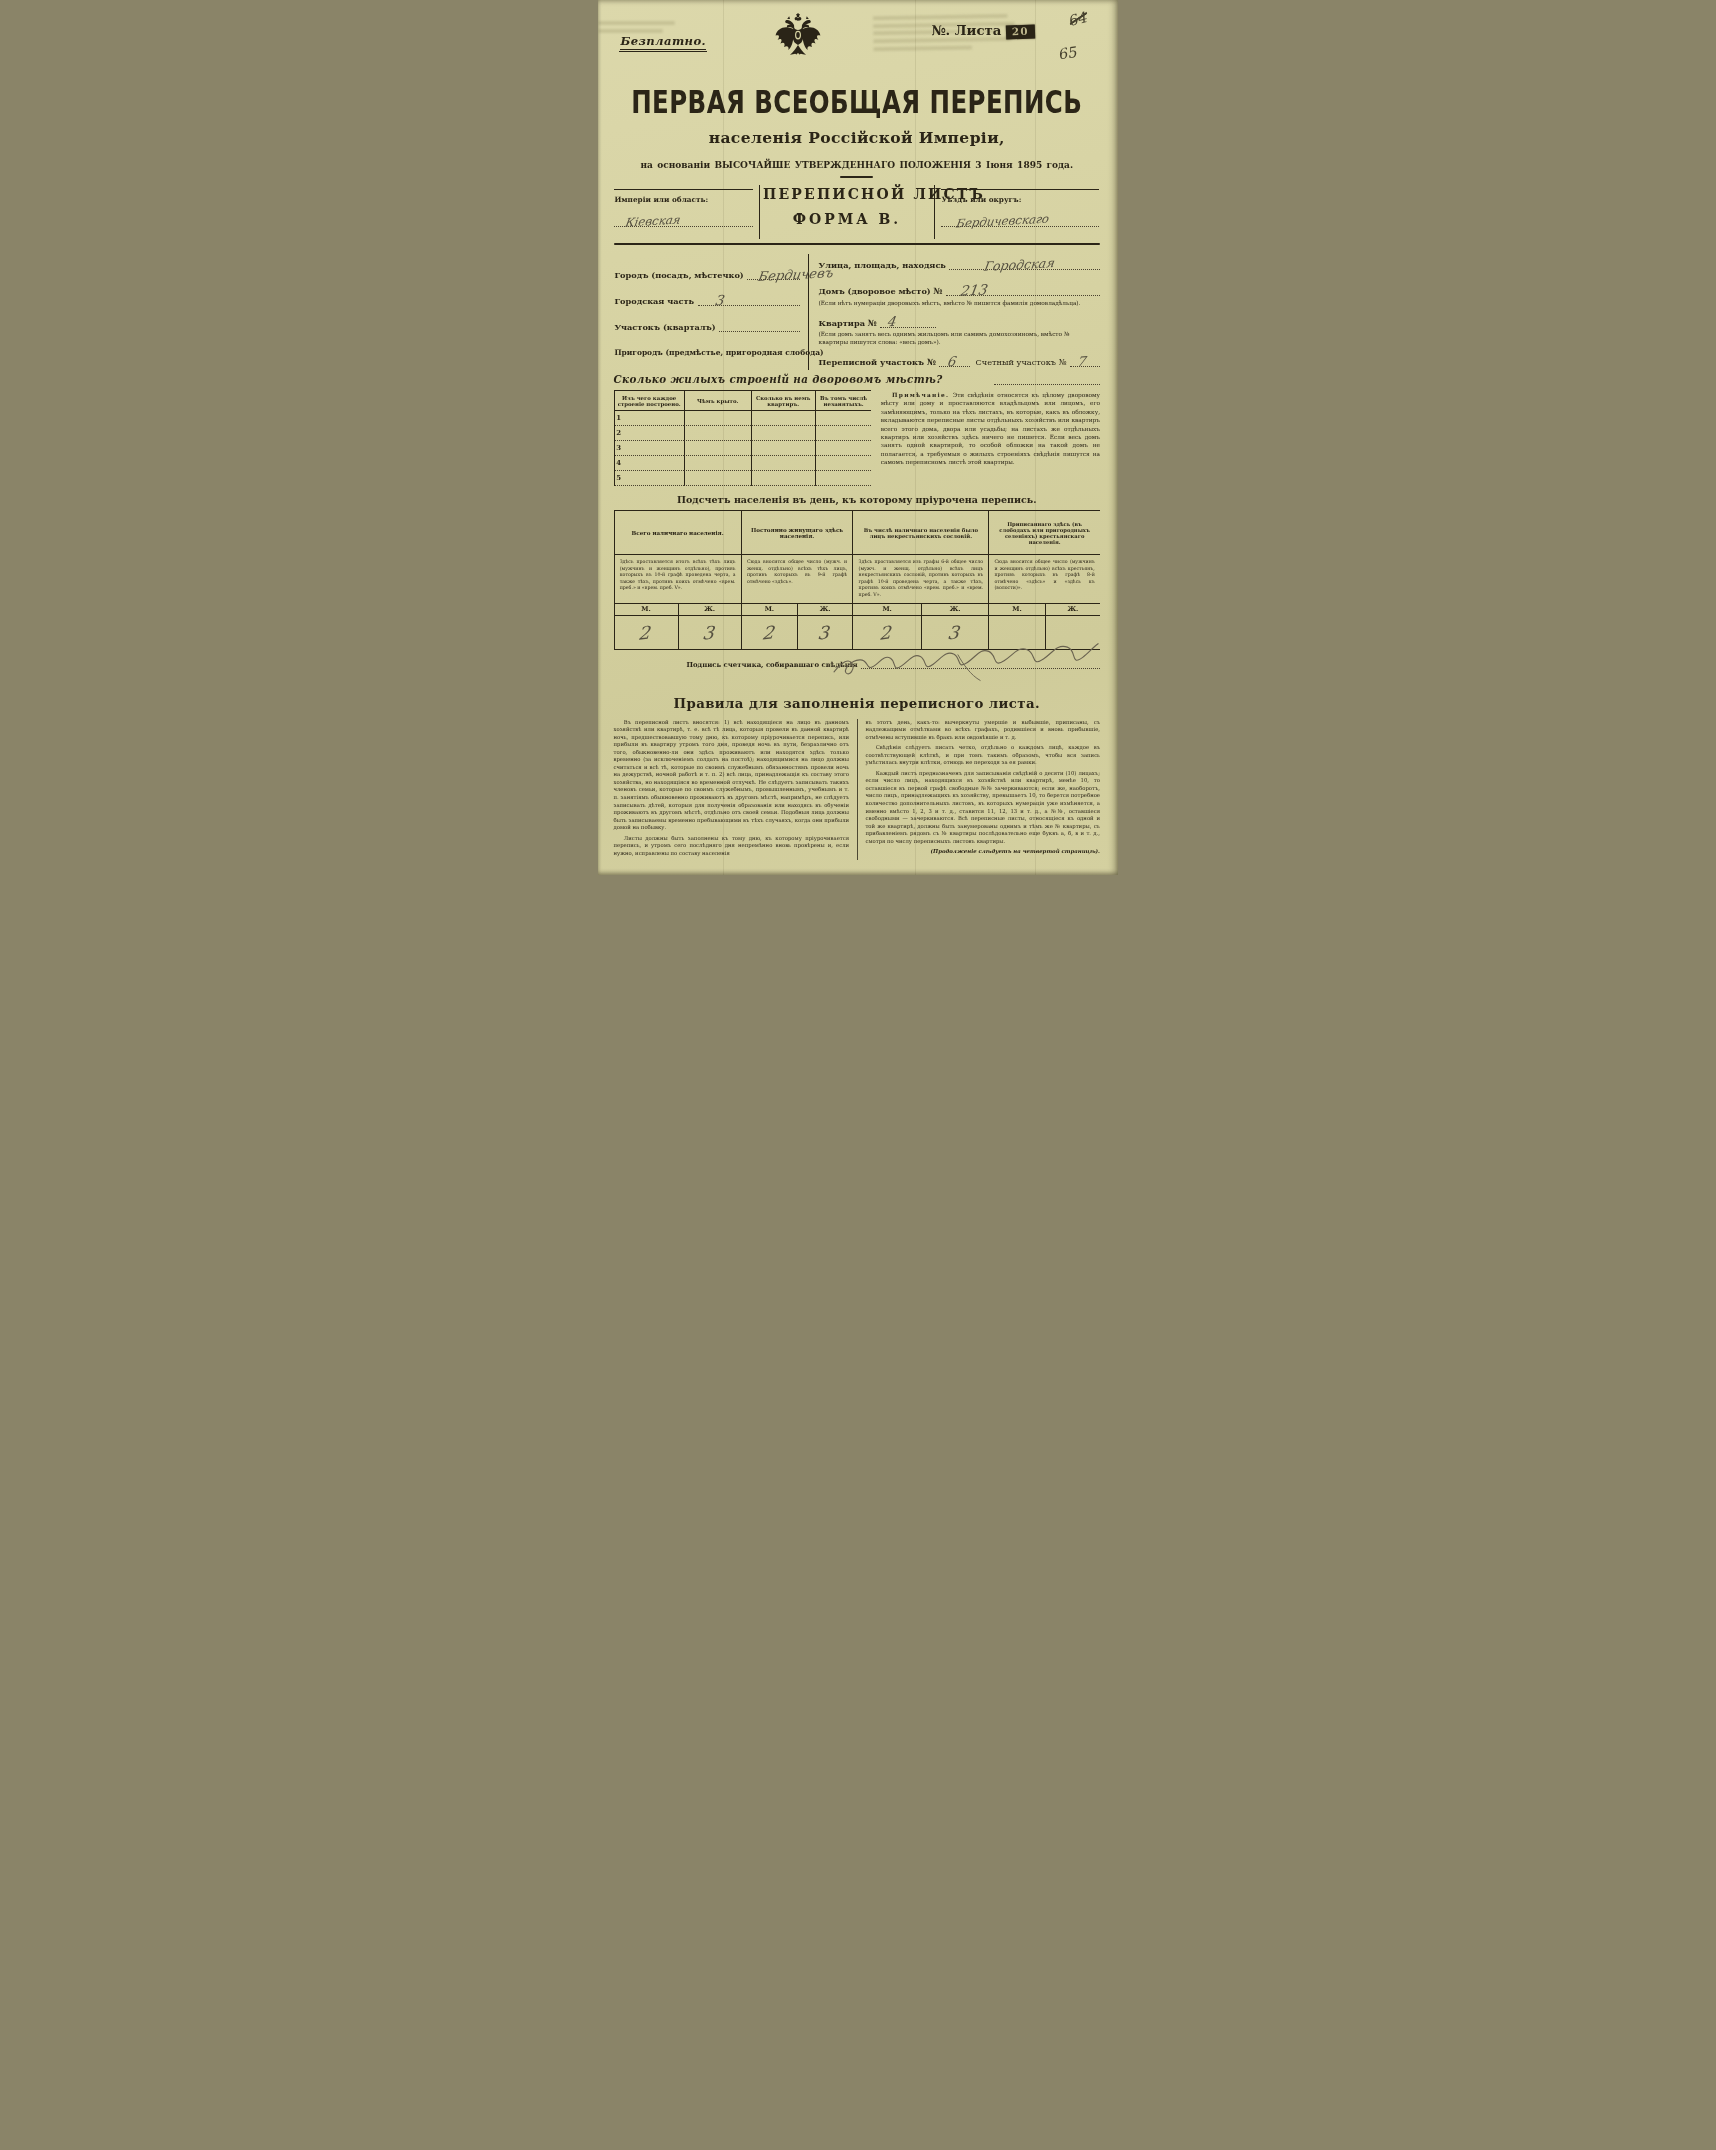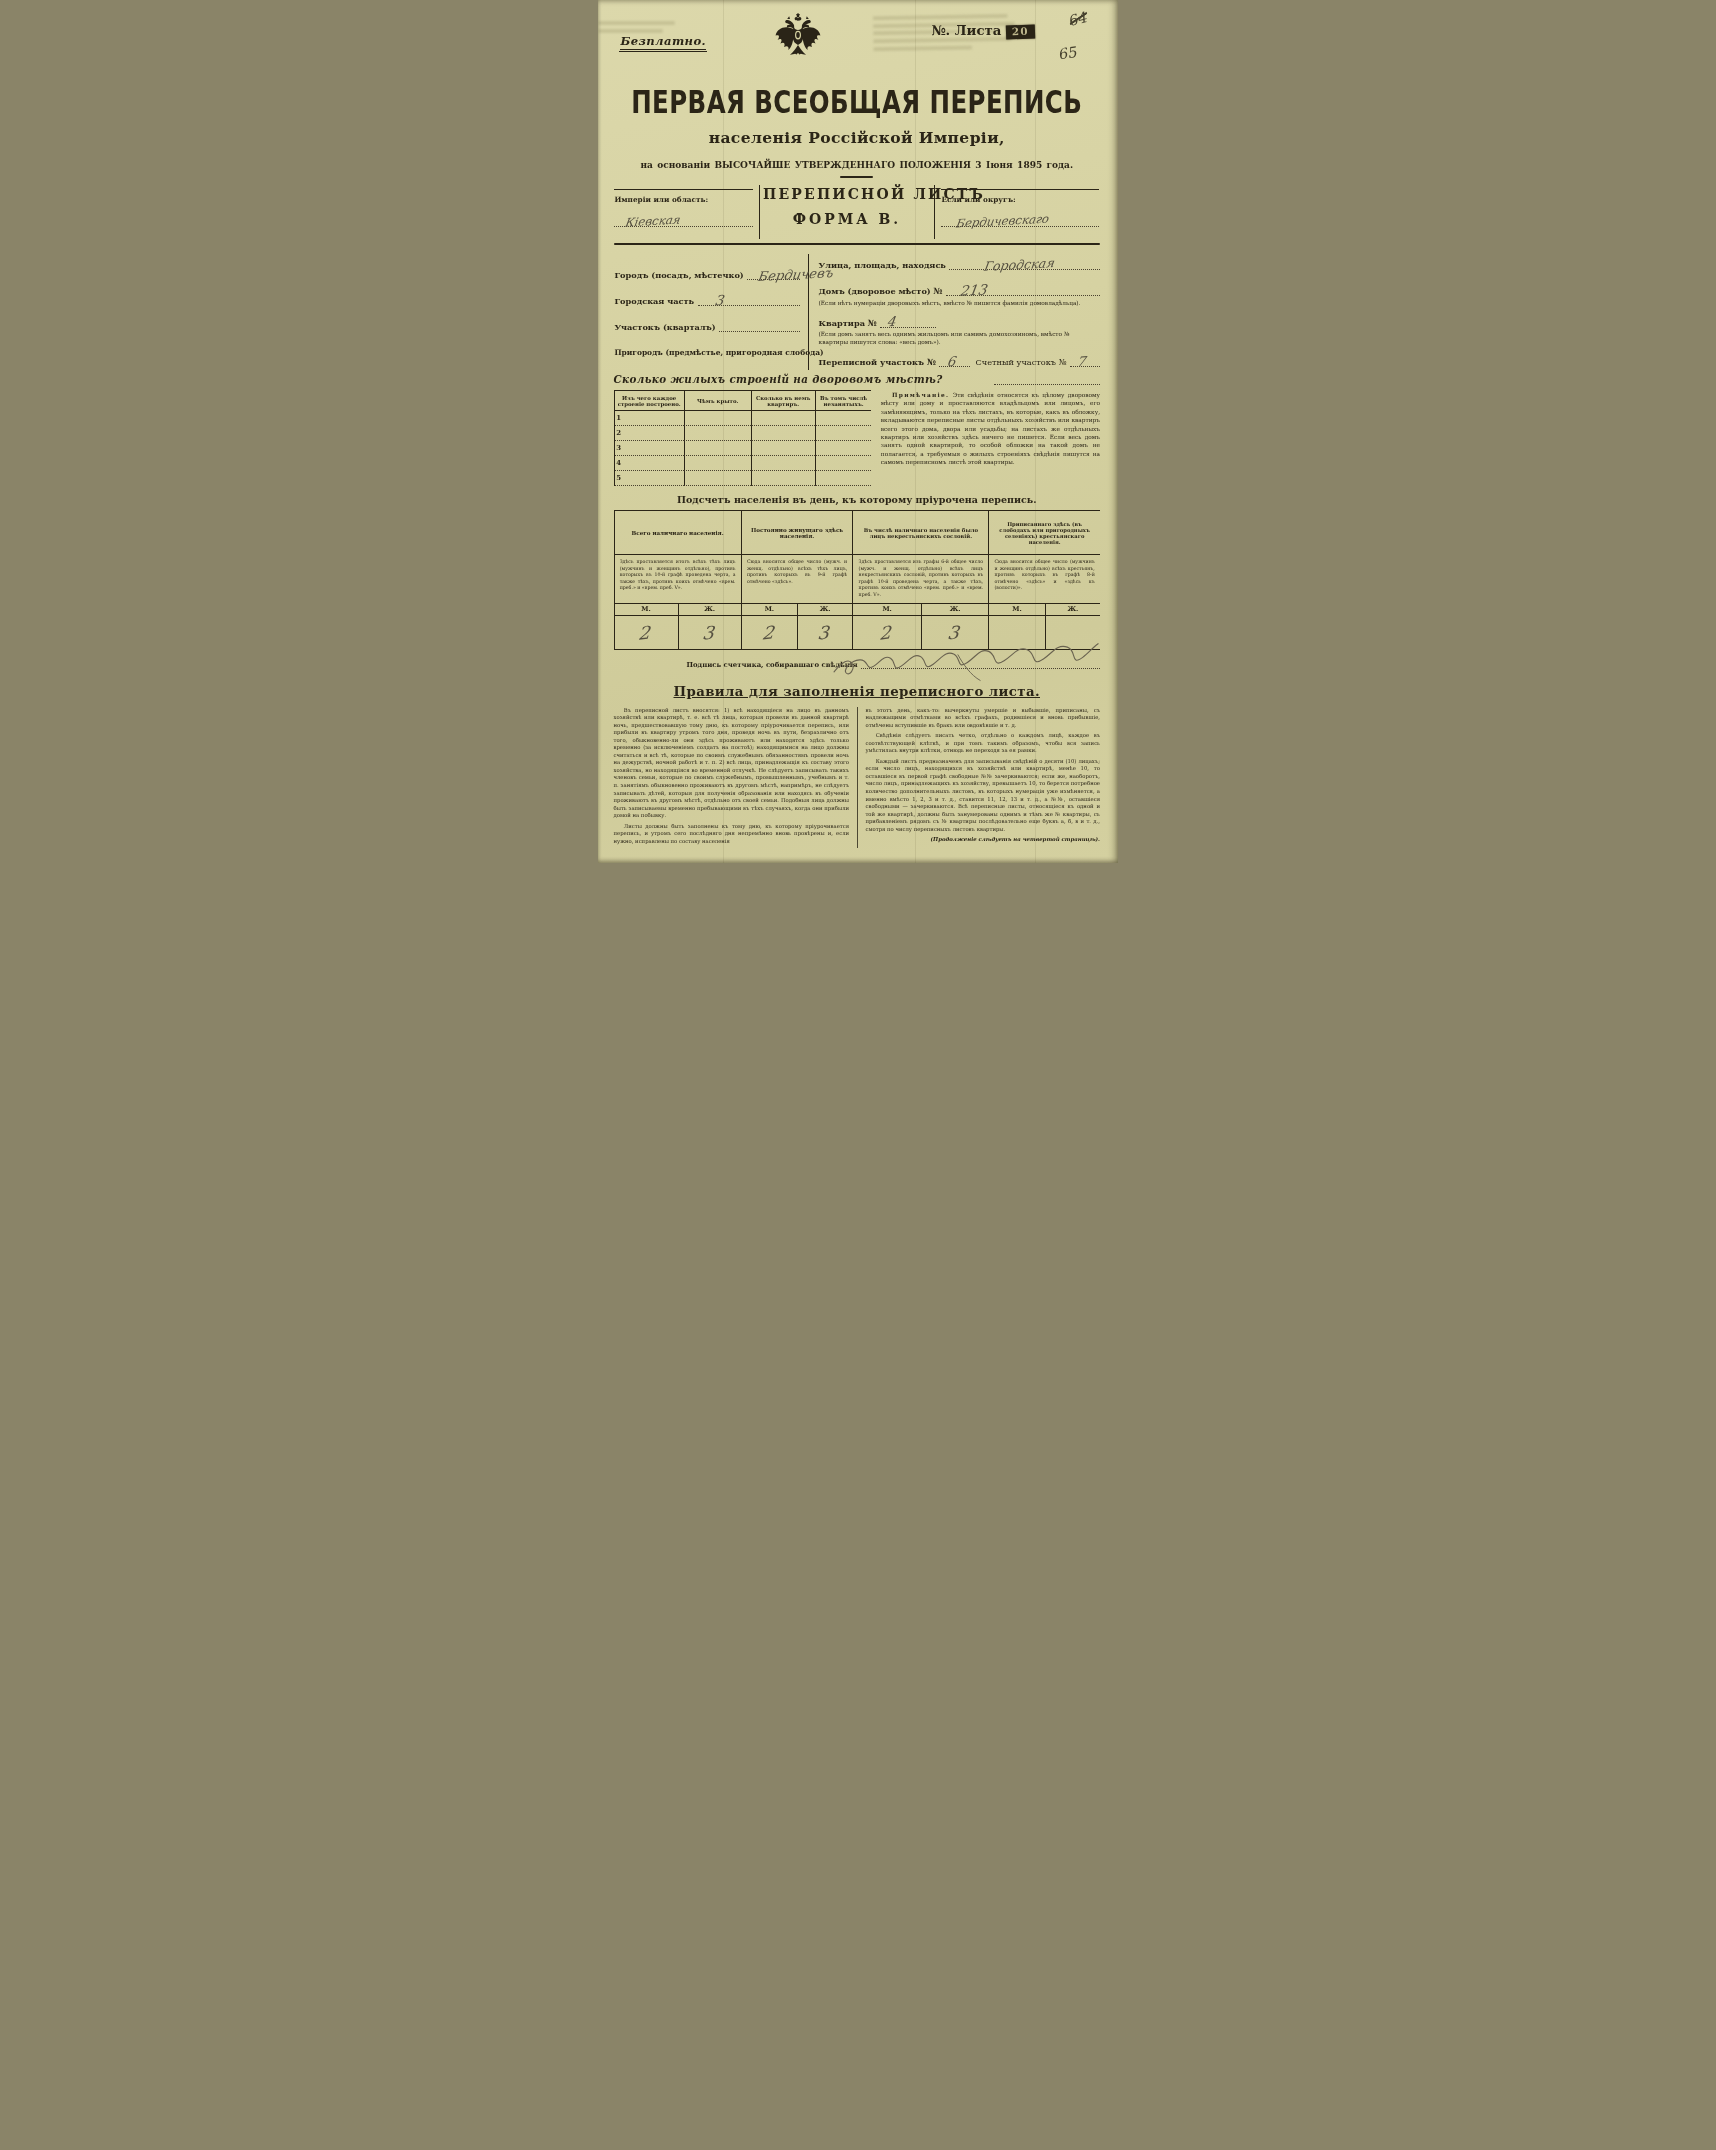--- a/index.html
+++ b/index.html
@@ -168,7 +168,7 @@
       <div class="fline2">ФОРМА В.</div>
     </div>
     <div class="cell b-right">
-      <div class="top"><span class="lbl">Если или округъ:</span></div>
+      <div class="top"><span class="lbl">Уѣздъ или округъ:</span></div>
       <div class="wr">
         <span class="hw" style="left:10%;">Бердичевскаго</span>
       </div>

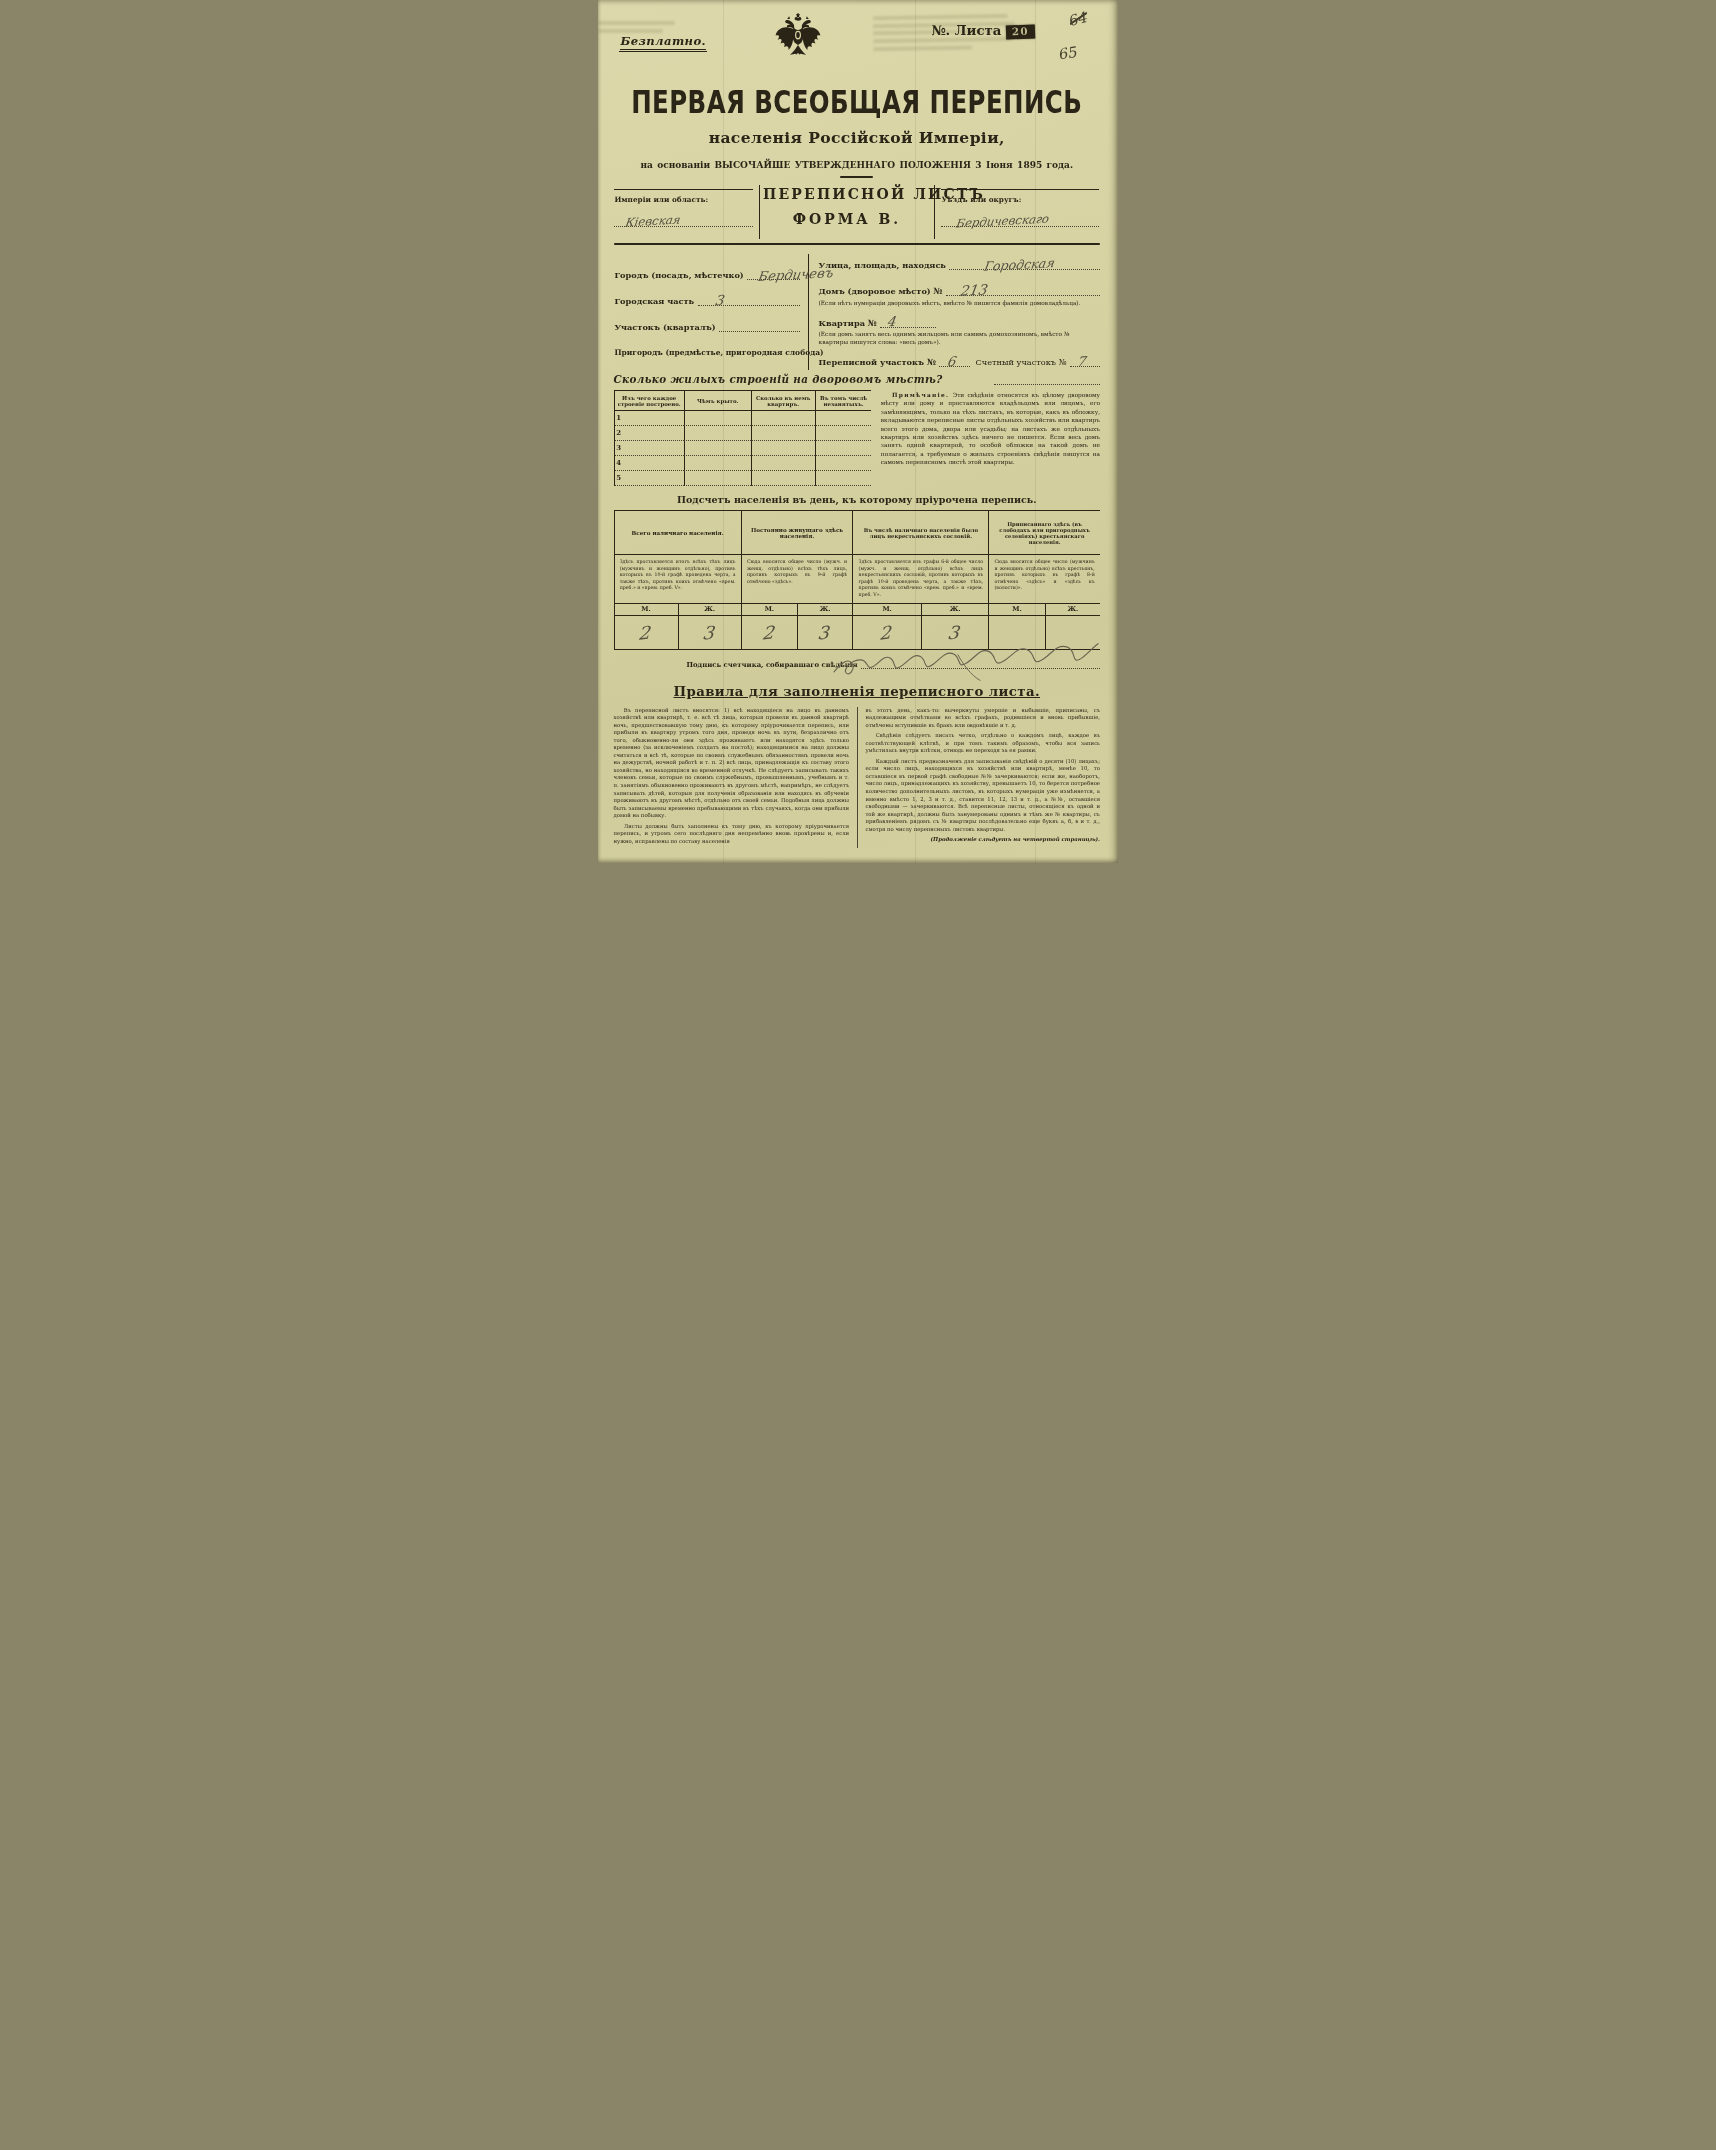--- a/index.html
+++ b/index.html
@@ -93,7 +93,7 @@
   .sig .lbl{font-size:6.9px;font-weight:600;white-space:nowrap;}
   .scrawl{position:absolute;right:-4.3px;top:-25px;pointer-events:none;}
   
-  .r-title{text-align:center;font-size:13.3px;font-weight:bold;margin-top:15px;letter-spacing:0.4px;text-decoration:underline;}
+  .r-title{text-align:center;font-size:13.3px;font-weight:bold;margin-top:27px;letter-spacing:0.4px;}
   .r-cols{display:flex;margin-top:7.7px;}
   .r-col{width:50%;box-sizing:border-box;font-size:5.3px;text-align:justify;line-height:1.42;}
   .r-col.left{padding-right:7.7px;}

